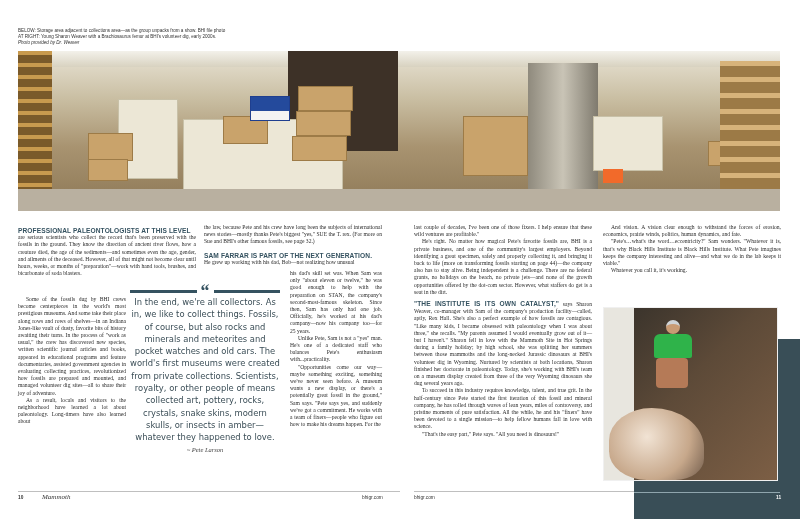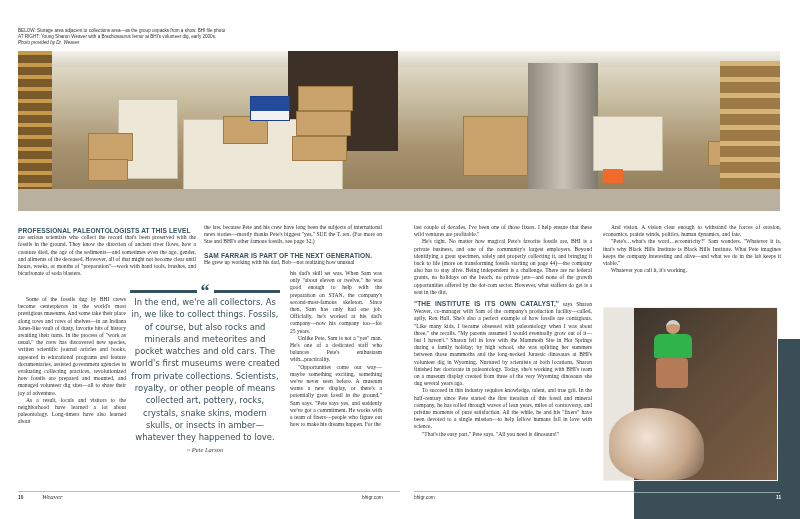--- a/index.html
+++ b/index.html
@@ -173,7 +173,7 @@
 <div class="footer-rule left"></div>
 <div class="footer-rule right"></div>
 <div class="footer page-num-left">10</div>
-<div class="footer logo-history">Weaver</div>
+<div class="footer logo-history">Mammoth</div>
 <div class="footer site-left">bhigr.com</div>
 <div class="footer site-right">bhigr.com</div>
 <div class="footer page-num-right">11</div>

